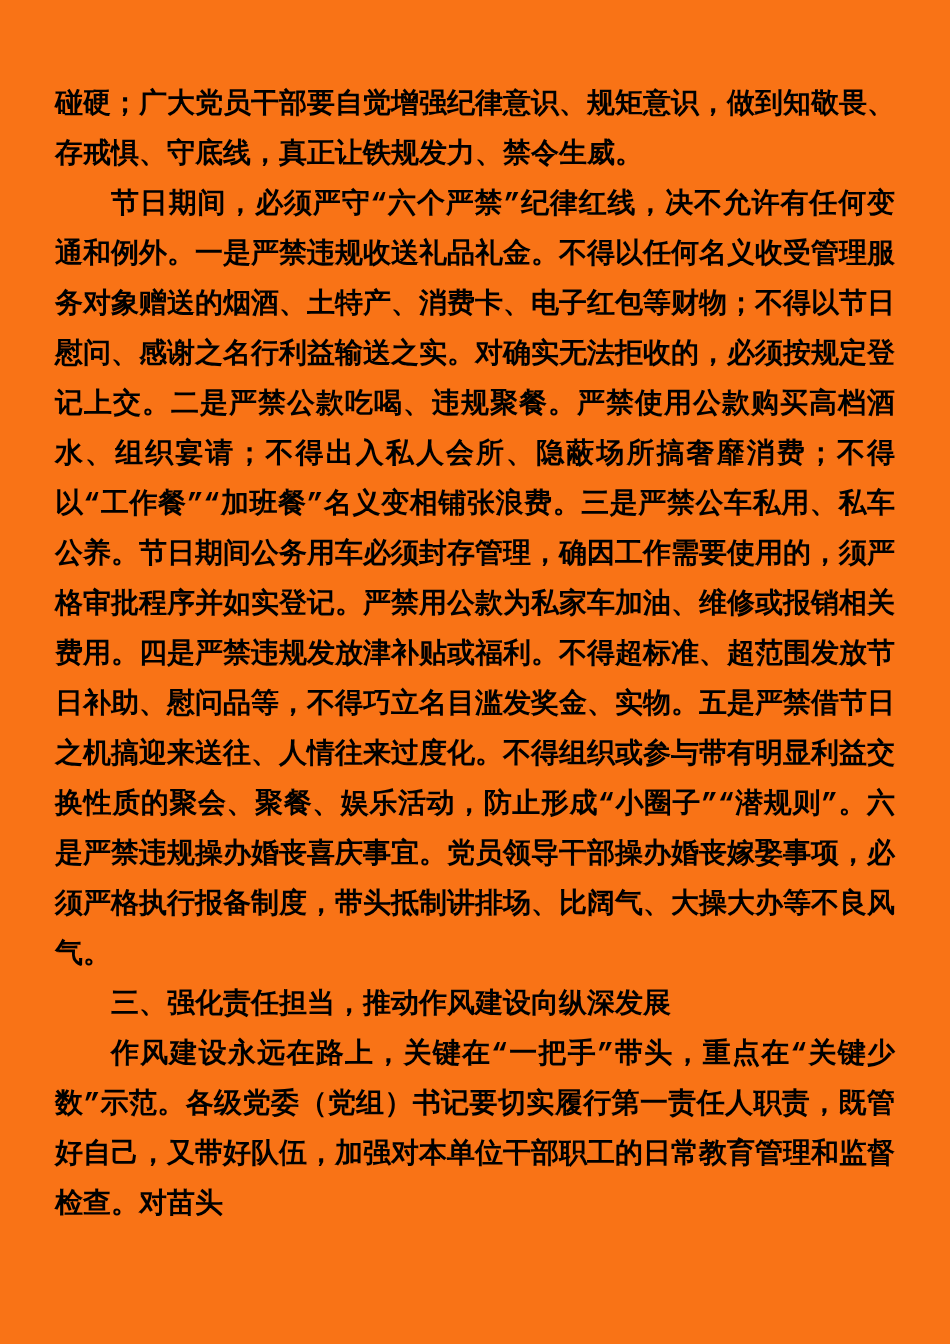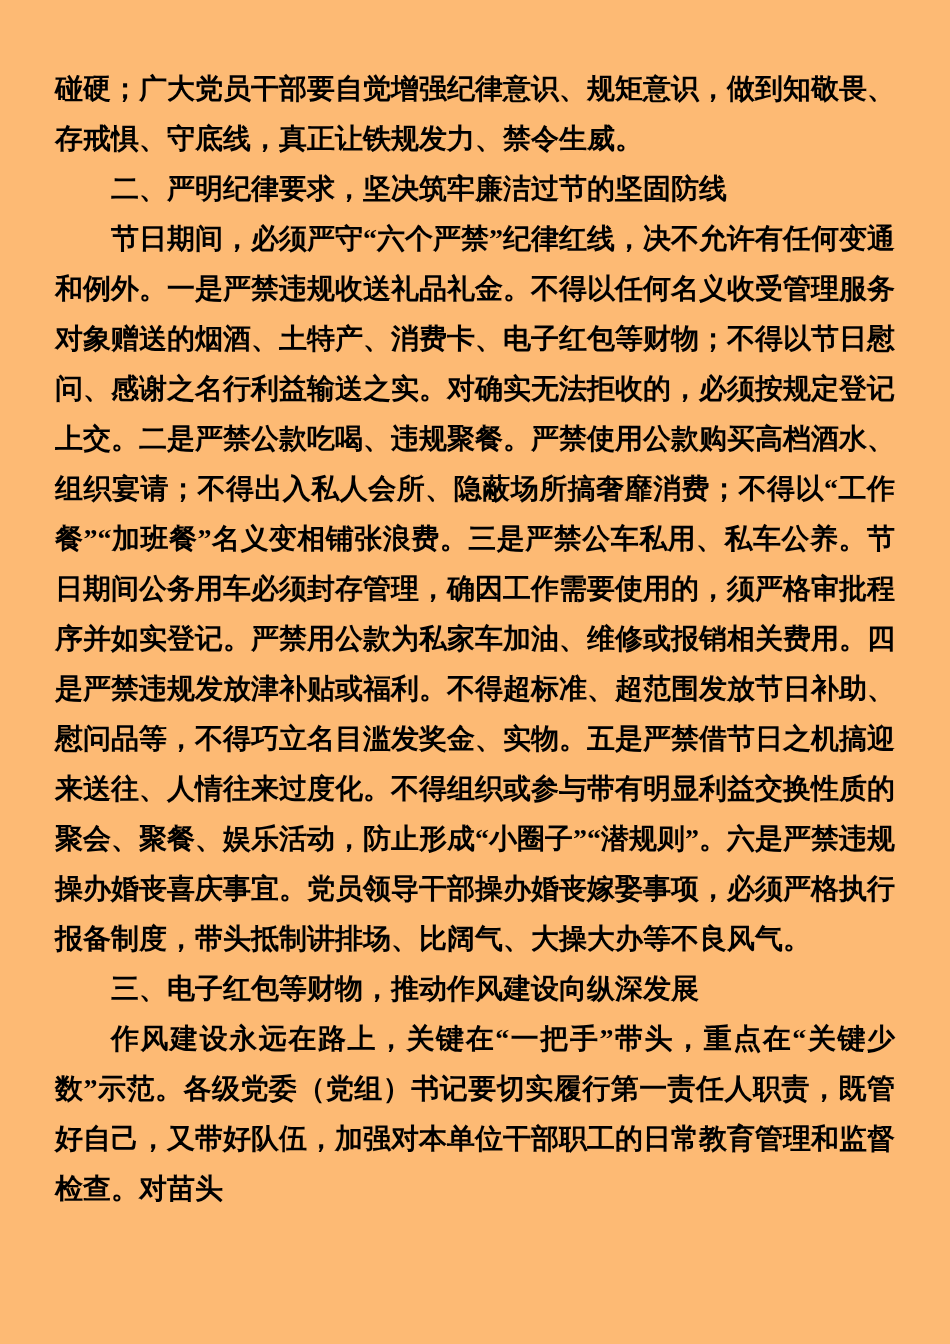--- a/index.html
+++ b/index.html
@@ -16,10 +16,10 @@
     box-sizing: border-box;
     width: 950px;
     height: 1344px;
-    padding: 64px 55px 0 55px;
-    background: #fdba74;
+    padding: 80px 55px 0 55px;
+    background: #f97316;
     color: #000000;
-    font-family: Liberation Serif, serif;
+    font-family: Liberation Mono, monospace;
   }
   .para {
     margin: 0;

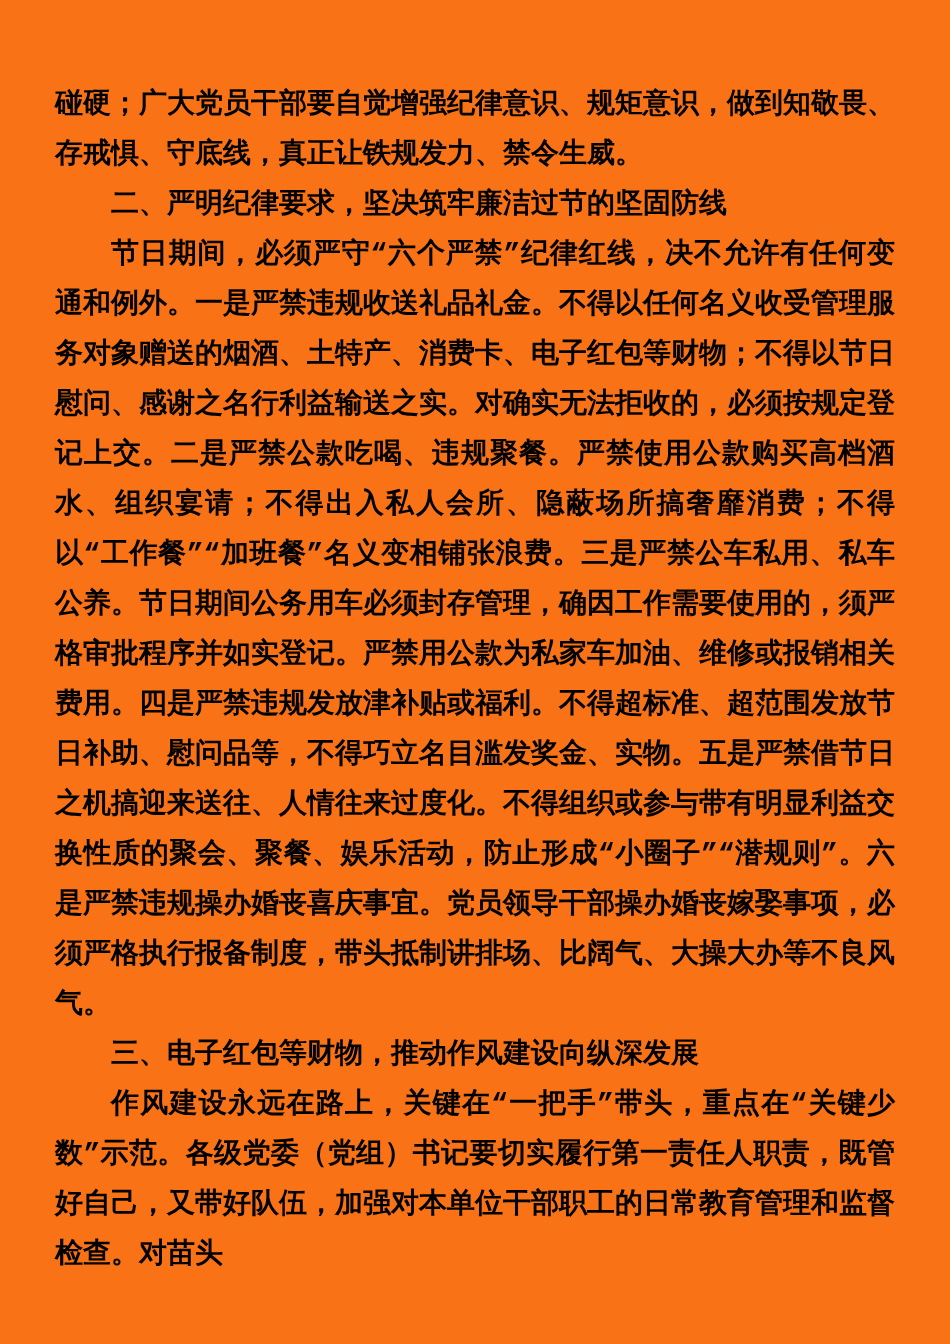--- a/index.html
+++ b/index.html
@@ -46,7 +46,6 @@
 <div class="page">
   <p class="para no-indent">碰硬；广大党员干部要自觉增强纪律意识、规矩意识，做到知敬畏、存戒惧、守底线，真正让铁规发力、禁令生威。</p>
 
-  <p class="para heading">二、严明纪律要求，坚决筑牢廉洁过节的坚固防线</p>
 
   <p class="para">节日期间，必须严守“六个严禁”纪律红线，决不允许有任何变通和例外。一是严禁违规收送礼品礼金。不得以任何名义收受管理服务对象赠送的烟酒、土特产、消费卡、电子红包等财物；不得以节日慰问、感谢之名行利益输送之实。对确实无法拒收的，必须按规定登记上交。二是严禁公款吃喝、违规聚餐。严禁使用公款购买高档酒水、组织宴请；不得出入私人会所、隐蔽场所搞奢靡消费；不得以“工作餐”“加班餐”名义变相铺张浪费。三是严禁公车私用、私车公养。节日期间公务用车必须封存管理，确因工作需要使用的，须严格审批程序并如实登记。严禁用公款为私家车加油、维修或报销相关费用。四是严禁违规发放津补贴或福利。不得超标准、超范围发放节日补助、慰问品等，不得巧立名目滥发奖金、实物。五是严禁借节日之机搞迎来送往、人情往来过度化。不得组织或参与带有明显利益交换性质的聚会、聚餐、娱乐活动，防止形成“小圈子”“潜规则”。六是严禁违规操办婚丧喜庆事宜。党员领导干部操办婚丧嫁娶事项，必须严格执行报备制度，带头抵制讲排场、比阔气、大操大办等不良风气。</p>
 

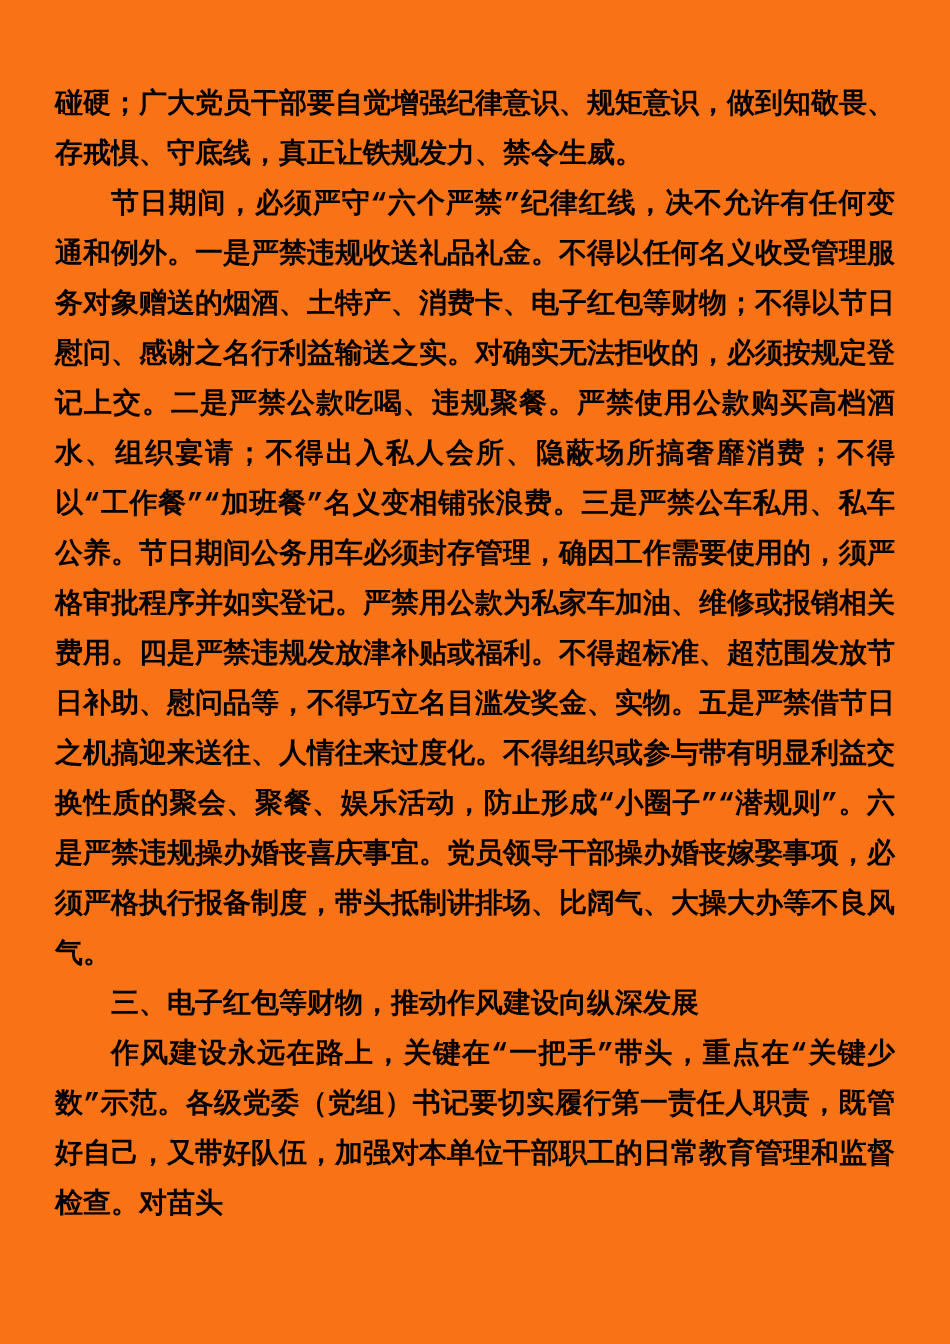--- a/index.html
+++ b/index.html
@@ -50,7 +50,7 @@
   <p class="para">节日期间，必须严守“六个严禁”纪律红线，决不允许有任何变通和例外。一是严禁违规收送礼品礼金。不得以任何名义收受管理服务对象赠送的烟酒、土特产、消费卡、电子红包等财物；不得以节日慰问、感谢之名行利益输送之实。对确实无法拒收的，必须按规定登记上交。二是严禁公款吃喝、违规聚餐。严禁使用公款购买高档酒水、组织宴请；不得出入私人会所、隐蔽场所搞奢靡消费；不得以“工作餐”“加班餐”名义变相铺张浪费。三是严禁公车私用、私车公养。节日期间公务用车必须封存管理，确因工作需要使用的，须严格审批程序并如实登记。严禁用公款为私家车加油、维修或报销相关费用。四是严禁违规发放津补贴或福利。不得超标准、超范围发放节日补助、慰问品等，不得巧立名目滥发奖金、实物。五是严禁借节日之机搞迎来送往、人情往来过度化。不得组织或参与带有明显利益交换性质的聚会、聚餐、娱乐活动，防止形成“小圈子”“潜规则”。六是严禁违规操办婚丧喜庆事宜。党员领导干部操办婚丧嫁娶事项，必须严格执行报备制度，带头抵制讲排场、比阔气、大操大办等不良风气。</p>
 
 
-  <p class="para heading">三、电子红包等财物，推动作风建设向纵深发展</p>
+  <p class="para heading">三、强化责任担当，推动作风建设向纵深发展</p>
 
   <p class="para">作风建设永远在路上，关键在“一把手”带头，重点在“关键少数”示范。各级党委（党组）书记要切实履行第一责任人职责，既管好自己，又带好队伍，加强对本单位干部职工的日常教育管理和监督检查。对苗头</p>
 </div>

